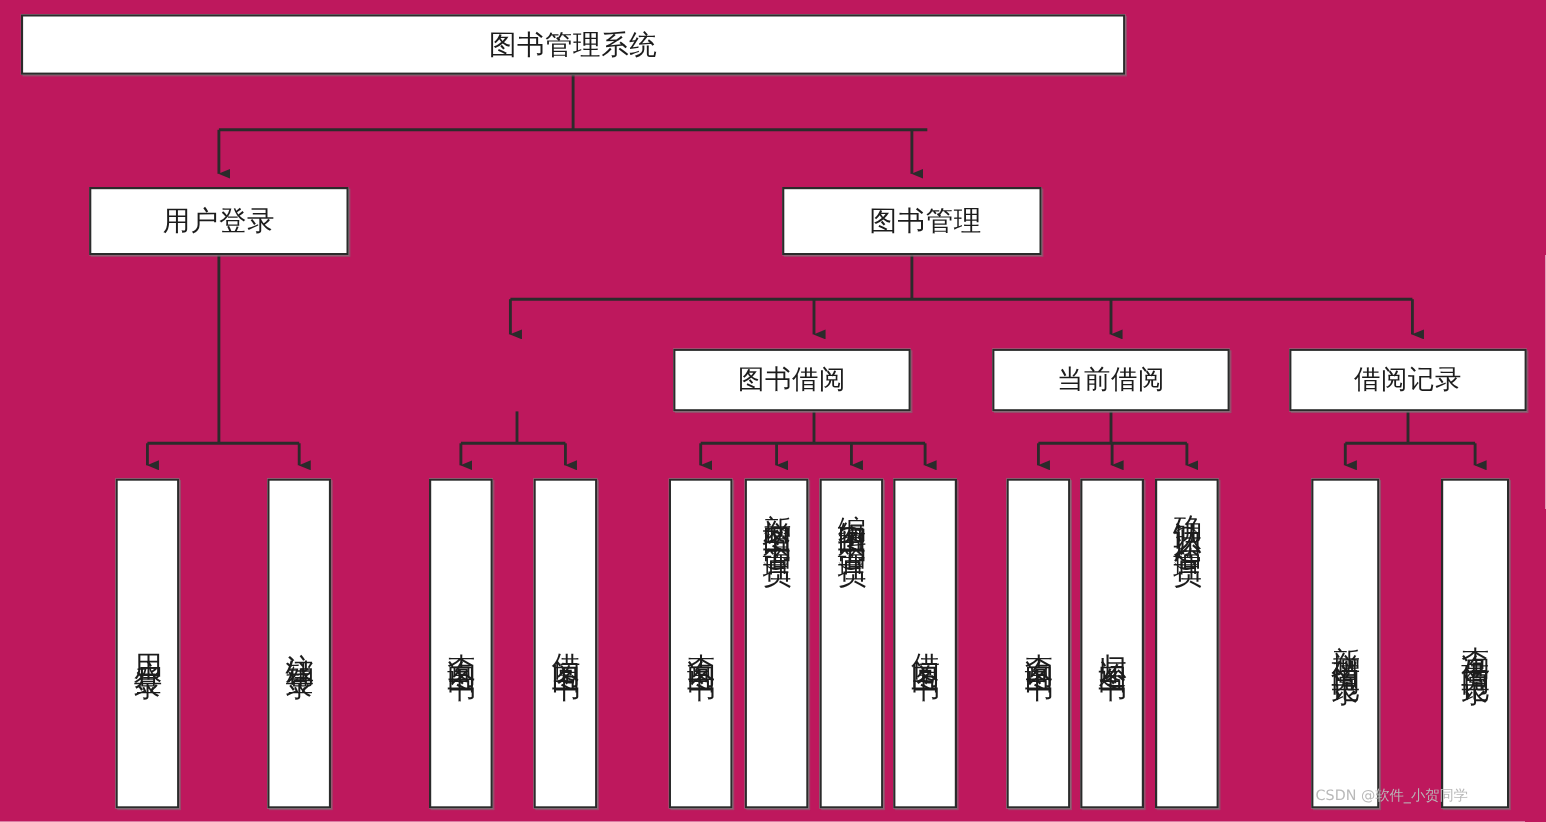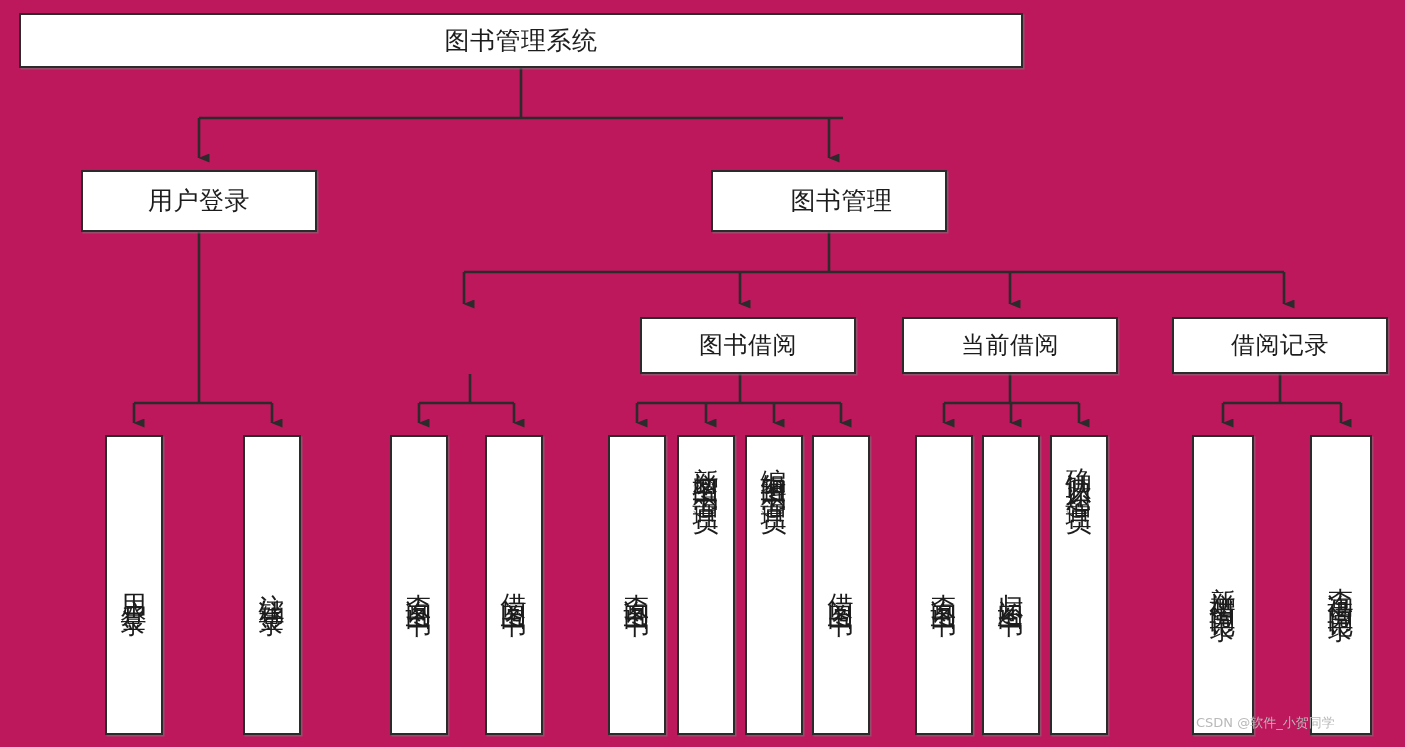--- a/index.html
+++ b/index.html
@@ -162,7 +162,7 @@
   </div>
 
 
-  <div class="node level3 horiz" style="left:640px; top:317px; width:216px; height:57px;">
+  <div class="node level3 horiz" style="left:612px; top:317px; width:216px; height:57px;">
     <span class="node-label">图书借阅</span>
   </div>
 

